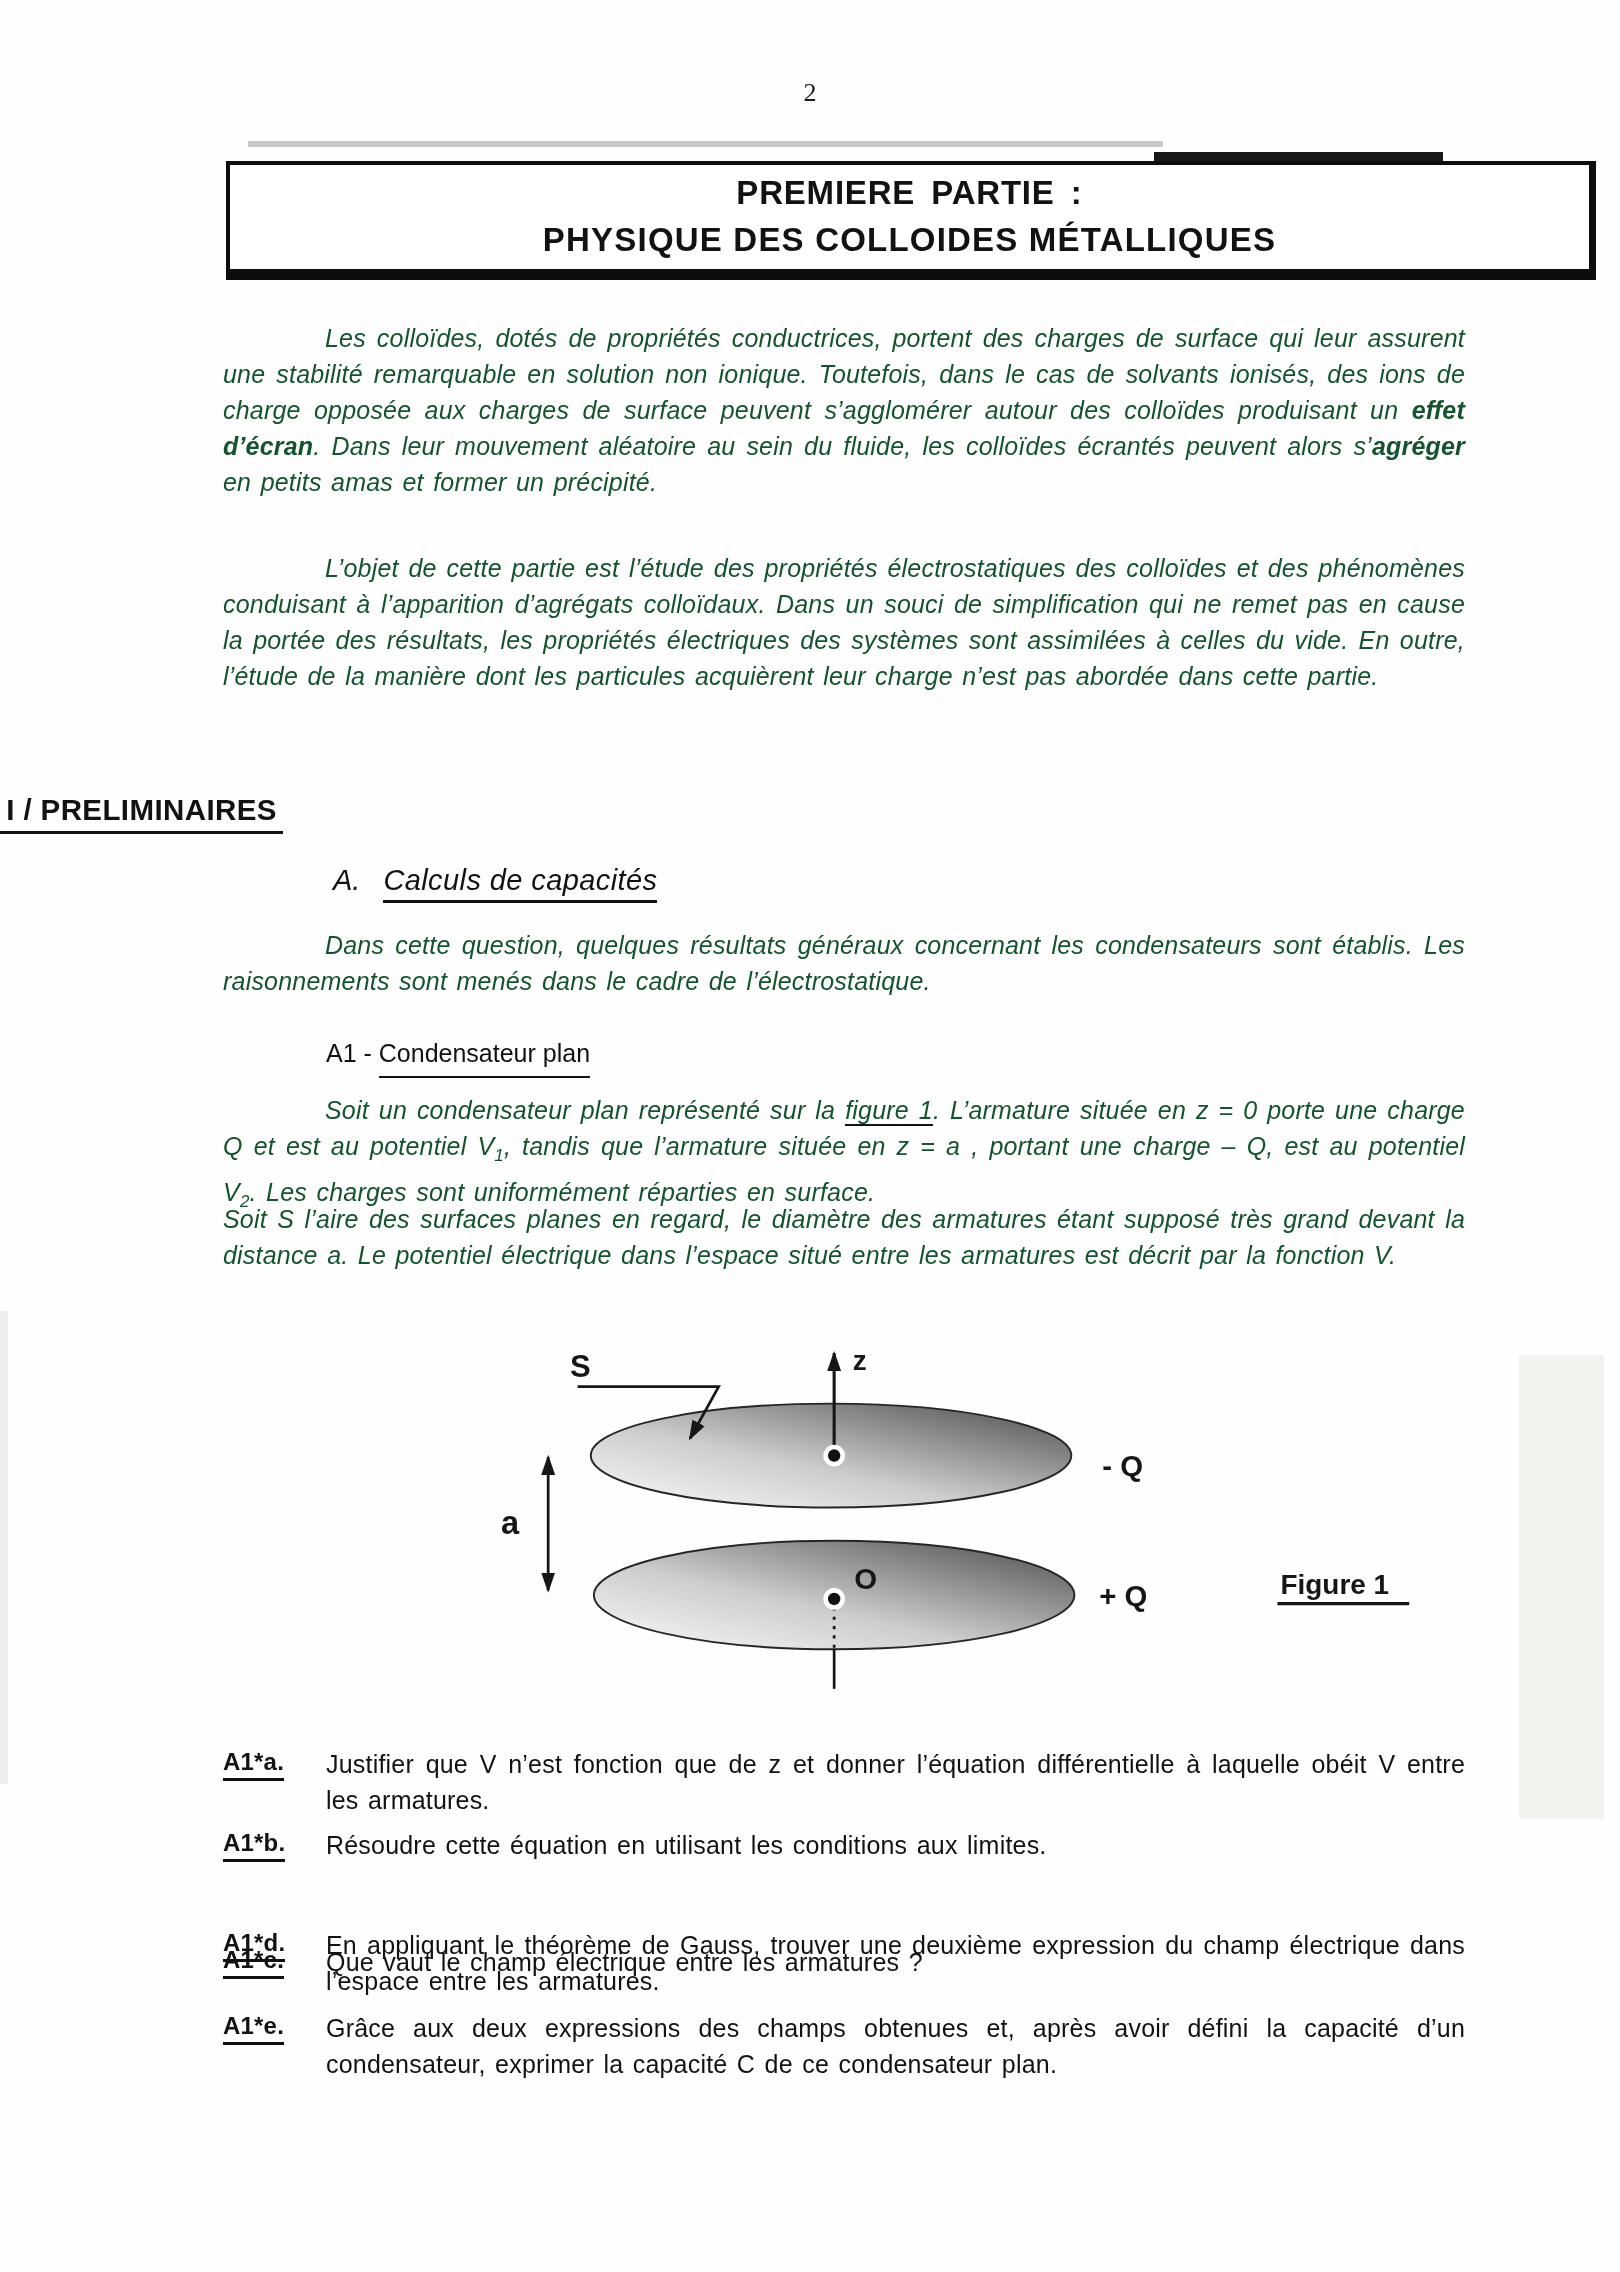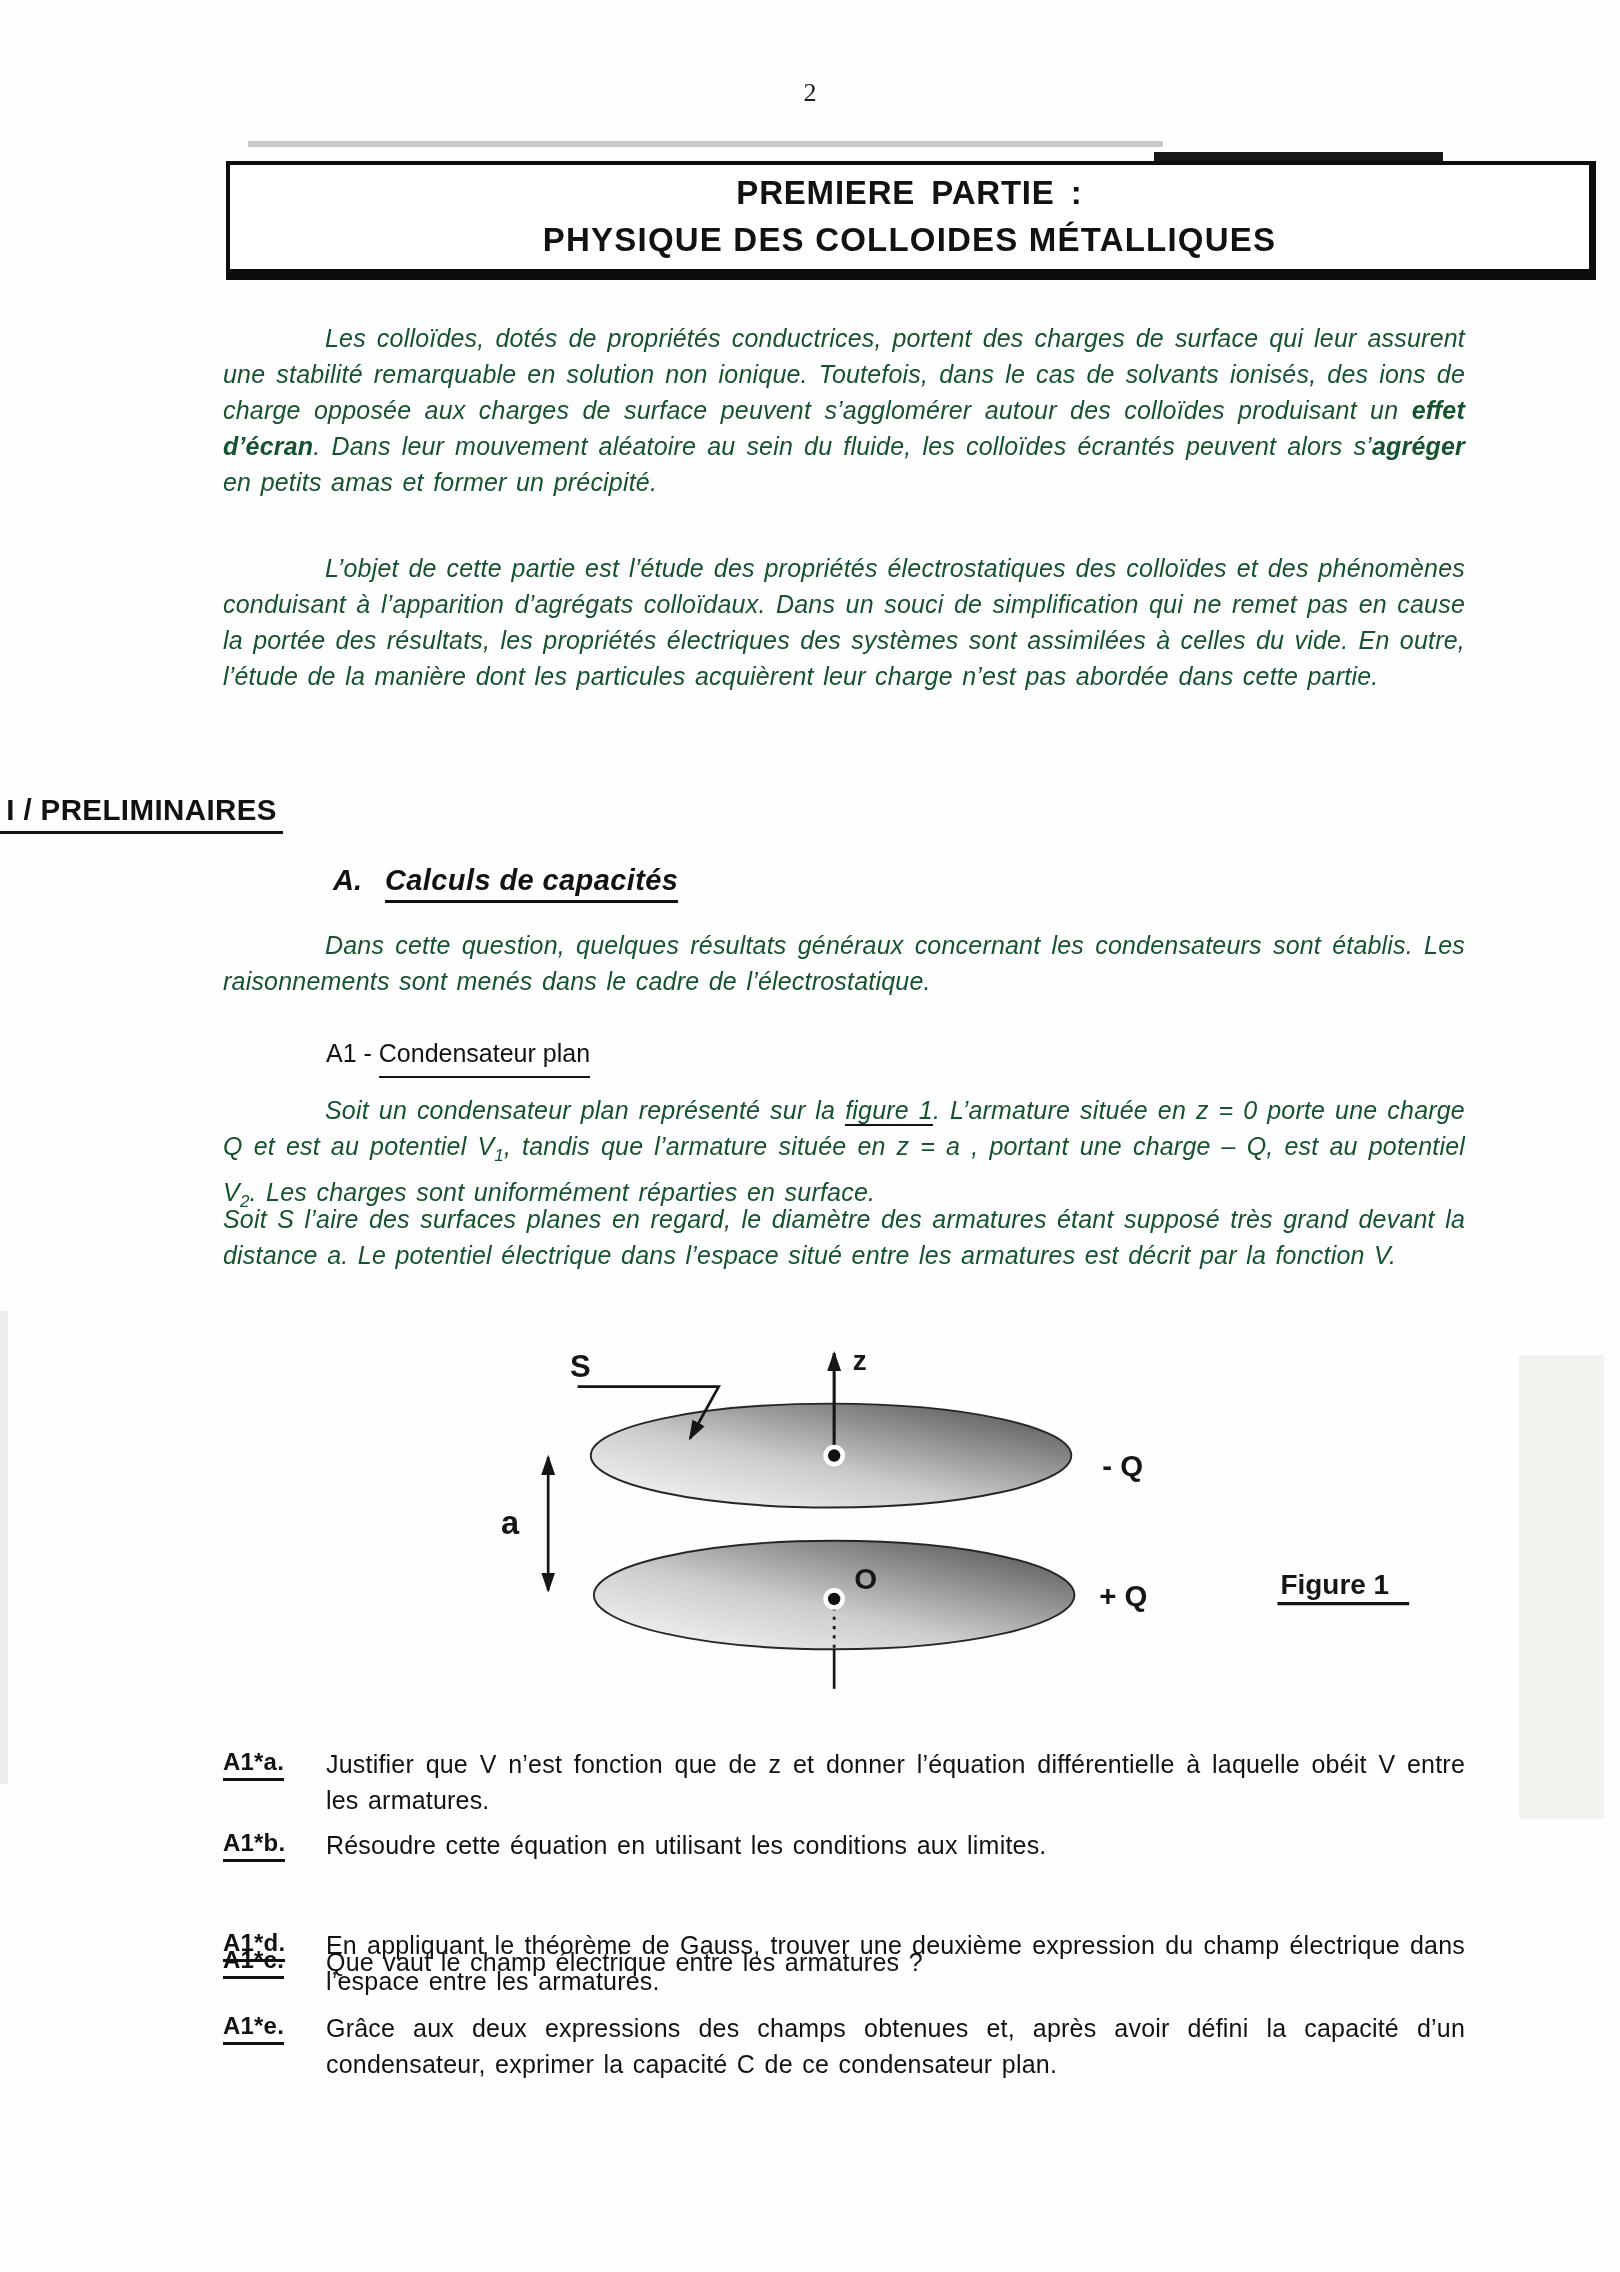--- a/index.html
+++ b/index.html
@@ -36,7 +36,7 @@
   .h1 { position:absolute; top:793px; left:0; right:0; text-align:left; font-size:29.5px; font-weight:bold; }
   .h1 .inner { display:inline-block; border-bottom:3.1px solid #111; padding:0 6.2px 3.9px 6.2px; letter-spacing:0.4px; }
 
-  .hA { position:absolute; left:333px; top:864px; font-size:29px; font-weight:bold; font-style:italic; }
+  .hA { position:absolute; left:333px; top:864px; font-size:29px; font-weight:normal; font-style:italic; }
   .hA .atit { display:inline-block; margin-left:23px; border-bottom:3.9px solid #111; padding-bottom:3.1px; letter-spacing:0.4px; }
 
   .hA1 { position:absolute; left:326px; top:1039px; font-size:25px; }

